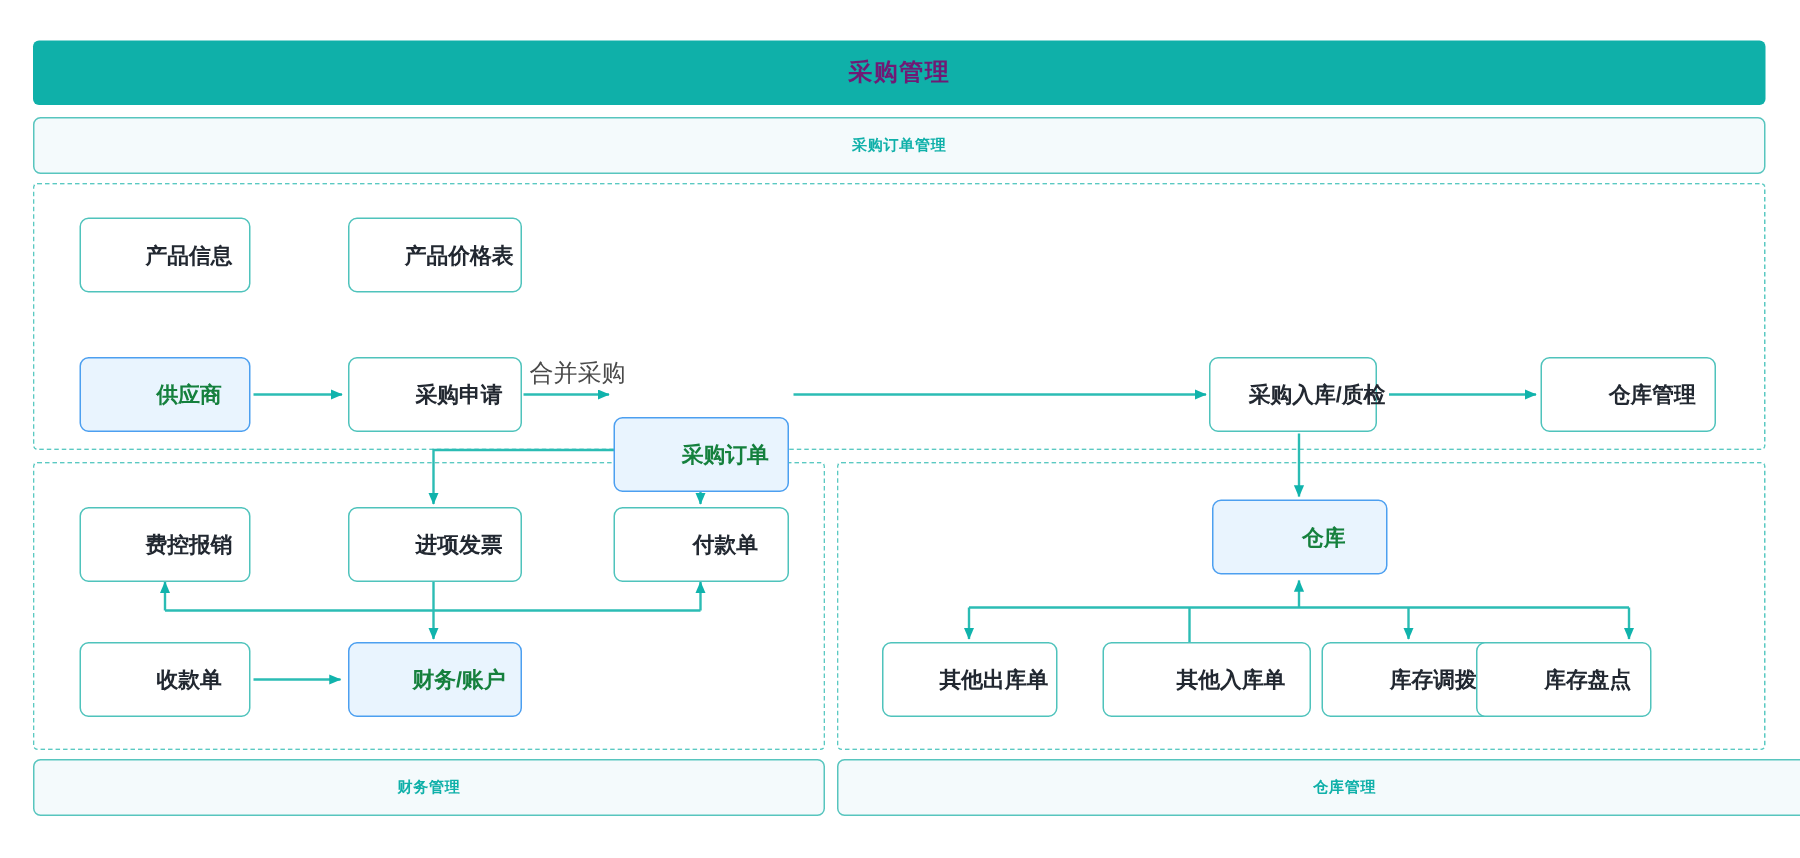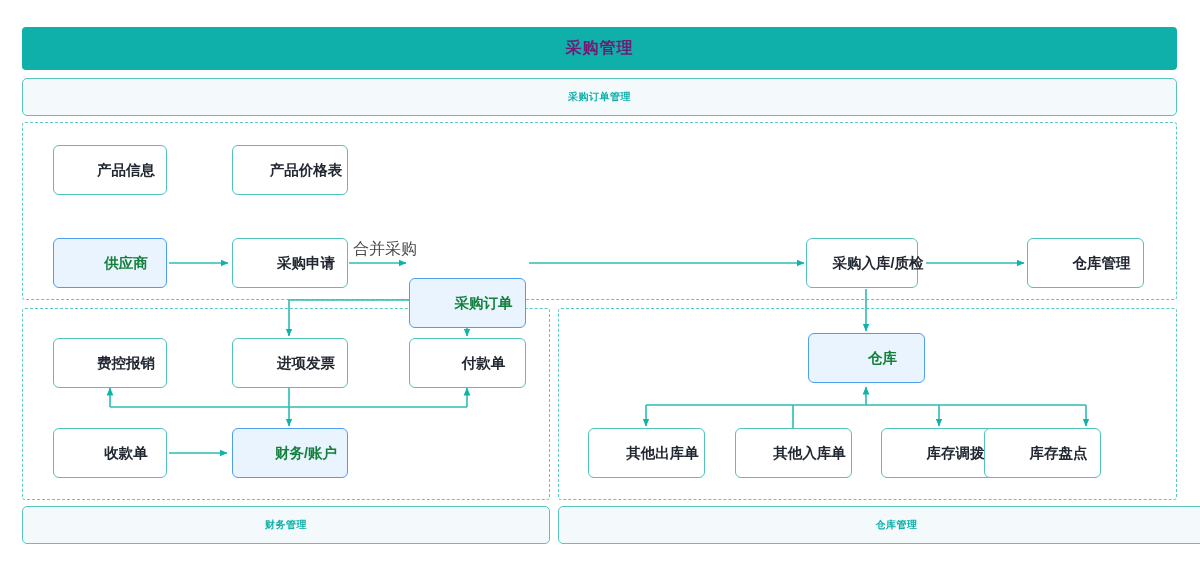--- a/index.html
+++ b/index.html
@@ -131,7 +131,7 @@
 
   <div class="node hl" style="left:808px; top:333px; width:117px;">仓库</div>
   <div class="node" style="left:588px; top:428px; width:117px;">其他出库单</div>
-  <div class="node" style="left:735px; top:428px; width:117px;">其他入库单</div>
+  <div class="node" style="left:735px; top:428px; width:139px;">其他入库单</div>
   <div class="node" style="left:881px; top:428px; width:117px;">库存调拨</div>
   <div class="node" style="left:984px;top:428px; width:117px;">库存盘点</div>
 

